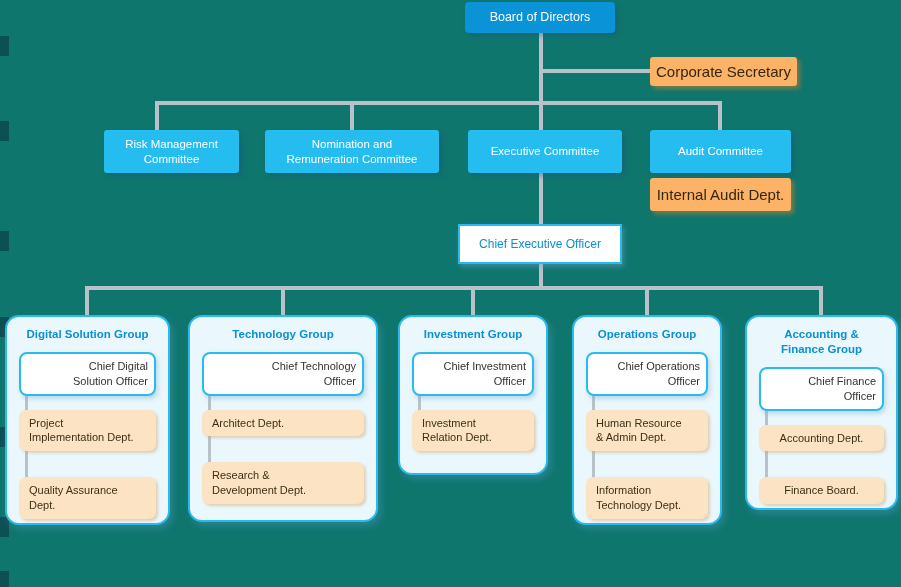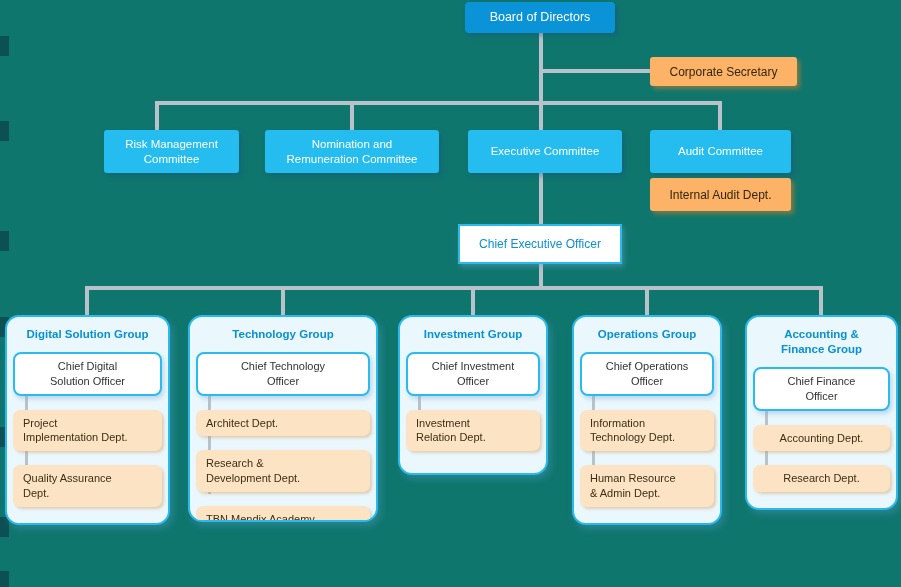--- a/index.html
+++ b/index.html
@@ -18,7 +18,7 @@
   .board{background:#0a93d6;font-size:12.5px;font-weight:500;border-radius:4px;}
   .orange-box{
     background:#fcb267;color:#33270f;display:flex;align-items:center;justify-content:center;
-    text-align:center;font-size:12px;border-radius:3px;white-space:pre-line;
+    text-align:center;font-size:15px;border-radius:3px;white-space:pre-line;
     box-shadow:3px 3px 4px rgba(205,130,40,.55);
   }
   .white-box{

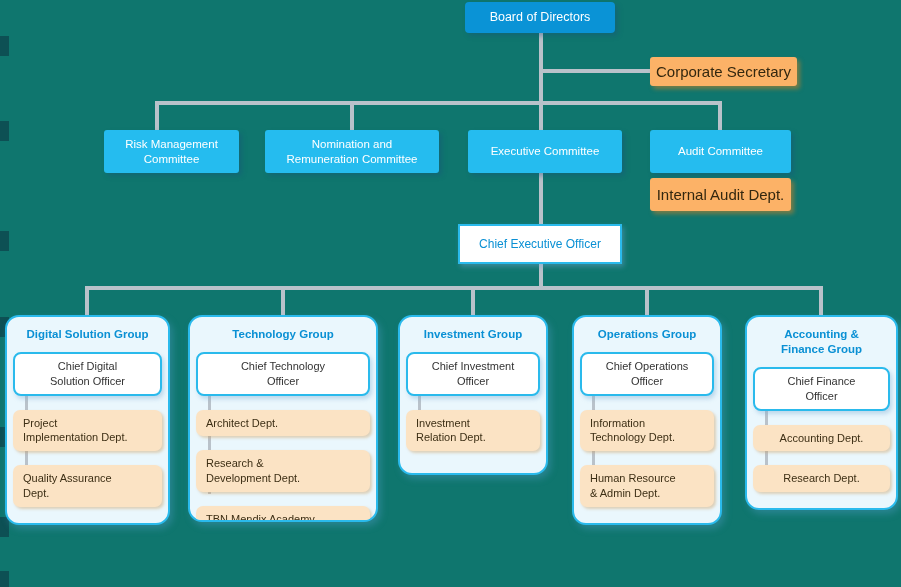--- a/index.html
+++ b/index.html
@@ -28,7 +28,7 @@
   }
   .panel{
     background:#eaf7fd;border:2px solid #2abaec;border-radius:14px;
-    box-shadow:3px 4px 7px rgba(90,160,210,.35);padding:8px 6px;overflow:hidden;
+    box-shadow:3px 4px 7px rgba(90,160,210,.35);padding:8px 12px;overflow:hidden;
   }
   .panel-title{
     color:#0a90d4;font-weight:bold;font-size:11.5px;text-align:center;

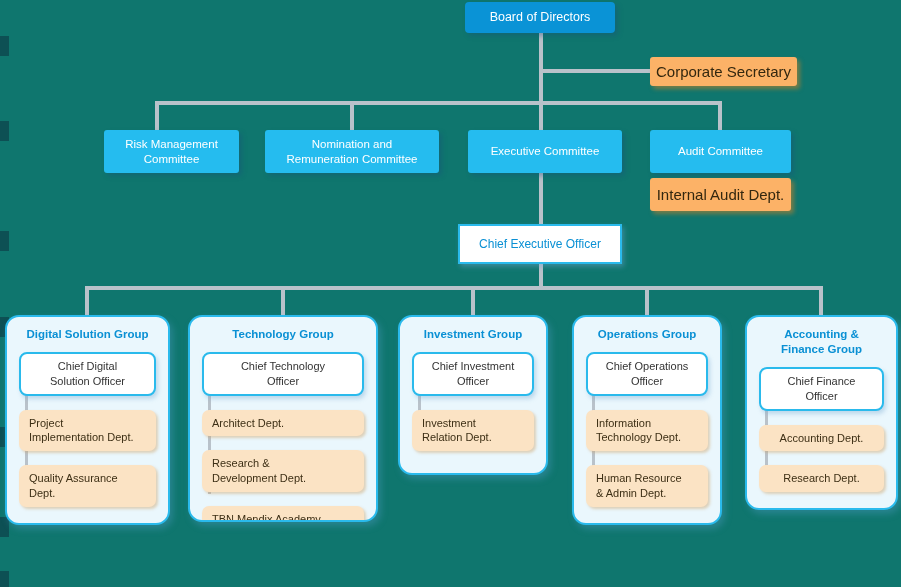--- a/index.html
+++ b/index.html
@@ -37,7 +37,7 @@
   .spine{position:absolute;left:18px;top:48px;bottom:26px;width:3px;background:#b9c2ca;z-index:0;}
   .chief{
     background:#ffffff;border:2px solid #2abaec;border-radius:8px;
-    padding:5px 6px;text-align:center;font-size:11px;color:#333333;margin:0 0 14px;
+    padding:5px 6px;text-align:right;font-size:11px;color:#333333;margin:0 0 14px;
     box-shadow:2px 3px 4px rgba(120,170,210,.4);position:relative;z-index:1;
     white-space:pre-line;line-height:1.35;
   }

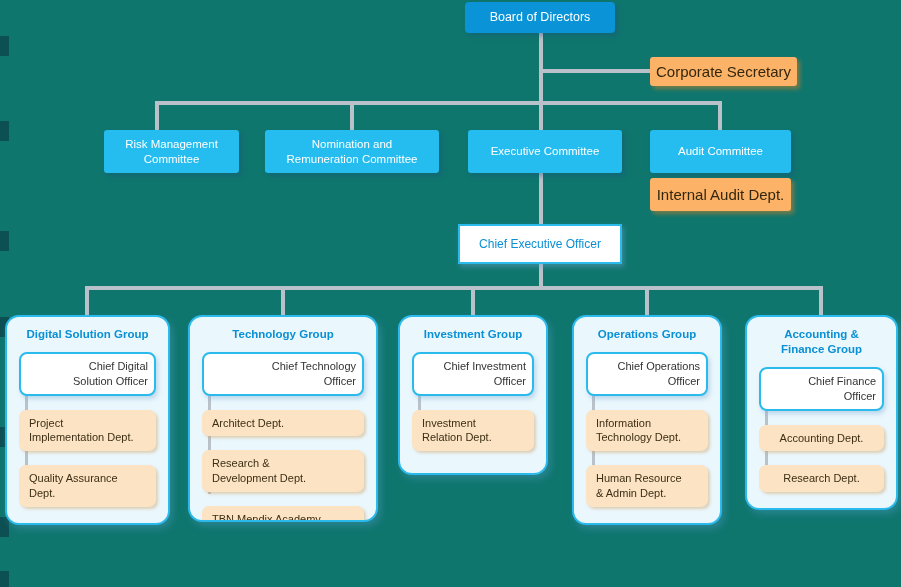--- a/index.html
+++ b/index.html
@@ -43,7 +43,7 @@
   }
   .dept{
     background:#fbe3c4;border-radius:7px;padding:6px 10px;font-size:11px;color:#3d2f15;
-    margin:0 0 14px;box-shadow:2px 2px 3px rgba(205,160,100,.45);
+    margin:0 0 26px;box-shadow:2px 2px 3px rgba(205,160,100,.45);
     position:relative;z-index:1;white-space:pre-line;line-height:1.35;
   }
   .dept.center{text-align:center;}

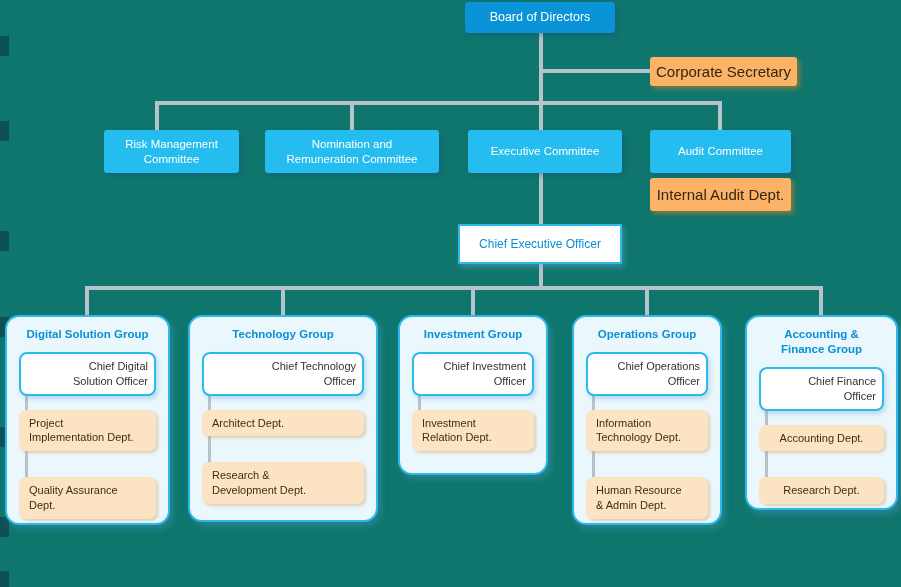--- a/index.html
+++ b/index.html
@@ -127,10 +127,10 @@
     <div class="panel-title">Operations Group</div>
     <div class="chief">Chief Operations
 Officer</div>
+    <div class="dept">Human Resource
+&amp; Admin Dept.</div>
     <div class="dept">Information
 Technology Dept.</div>
-    <div class="dept">Human Resource
-&amp; Admin Dept.</div>
   </div>
 
   <div class="abs panel" style="left:745px;top:315px;width:153px;height:195px">

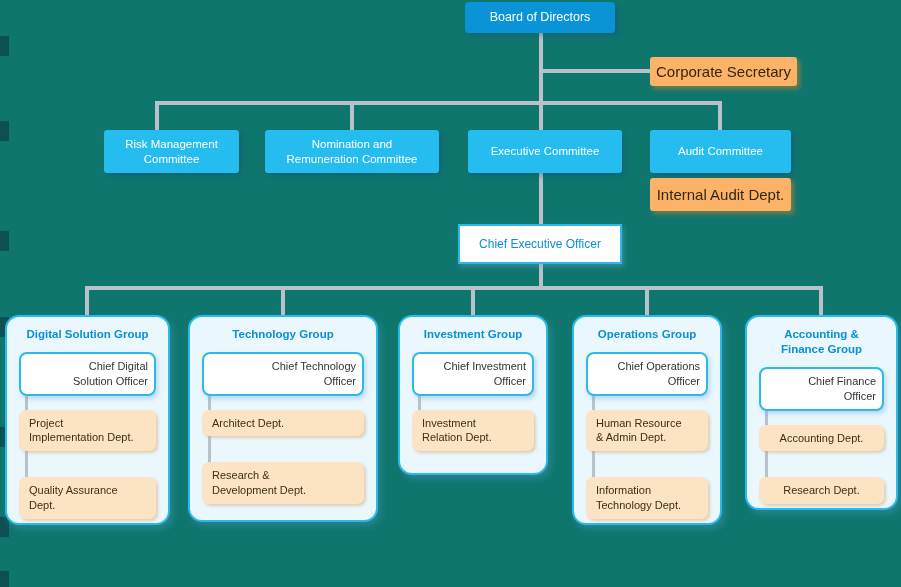--- a/index.html
+++ b/index.html
@@ -140,7 +140,7 @@
     <div class="chief">Chief Finance
 Officer</div>
     <div class="dept center">Accounting Dept.</div>
-    <div class="dept center">Research Dept.</div>
+    <div class="dept center">Finance Board.</div>
   </div>
 
 </div>

